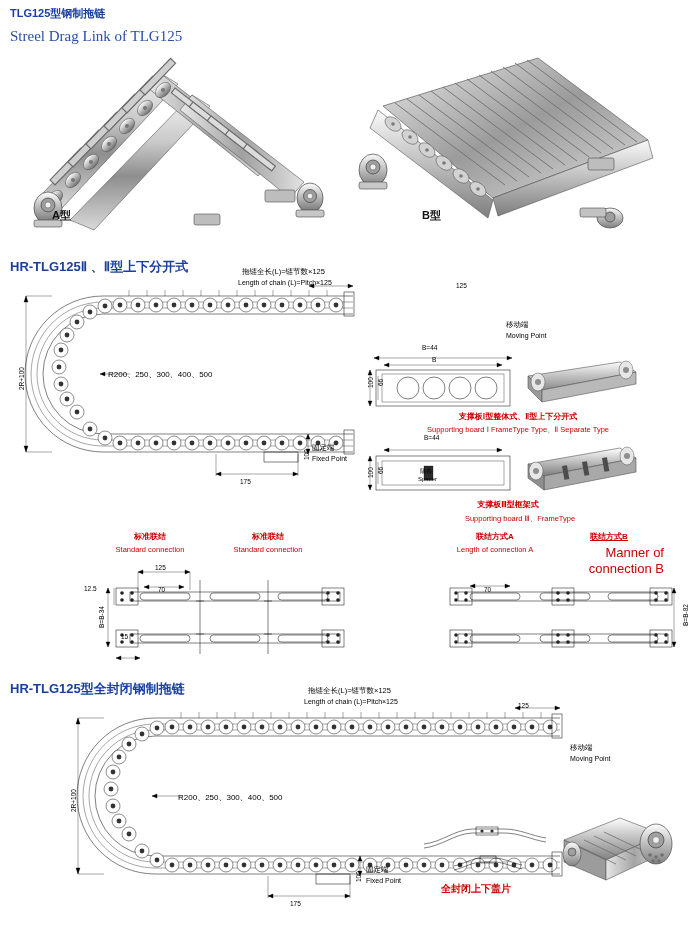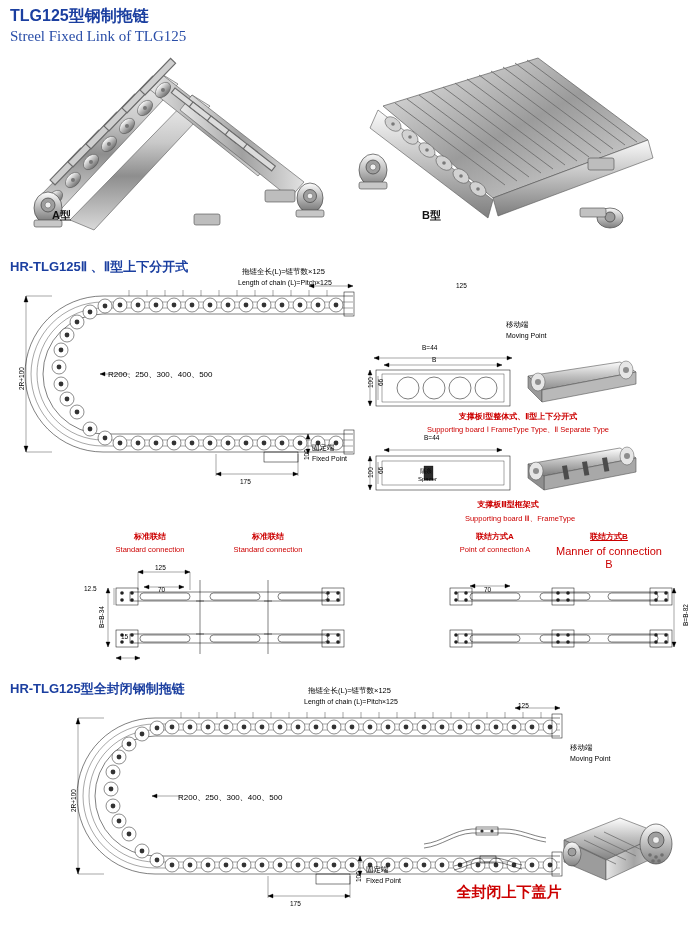--- a/index.html
+++ b/index.html
@@ -10,7 +10,7 @@
   }
   .abs{position:absolute;}
   
-  #title-cn{left:10px;top:6px;font-size:16px;font-weight:bold;color:#1b3fa0;letter-spacing:0px;}
+  #title-cn{left:10px;top:6px;font-size:11px;font-weight:bold;color:#1b3fa0;letter-spacing:0px;}
   #title-en{left:10px;top:28px;font-size:15px;color:#2a4ea8;font-family:"Liberation Serif",serif;}
   .sec-title{font-size:13px;font-weight:bold;color:#1b3fa0;}
   

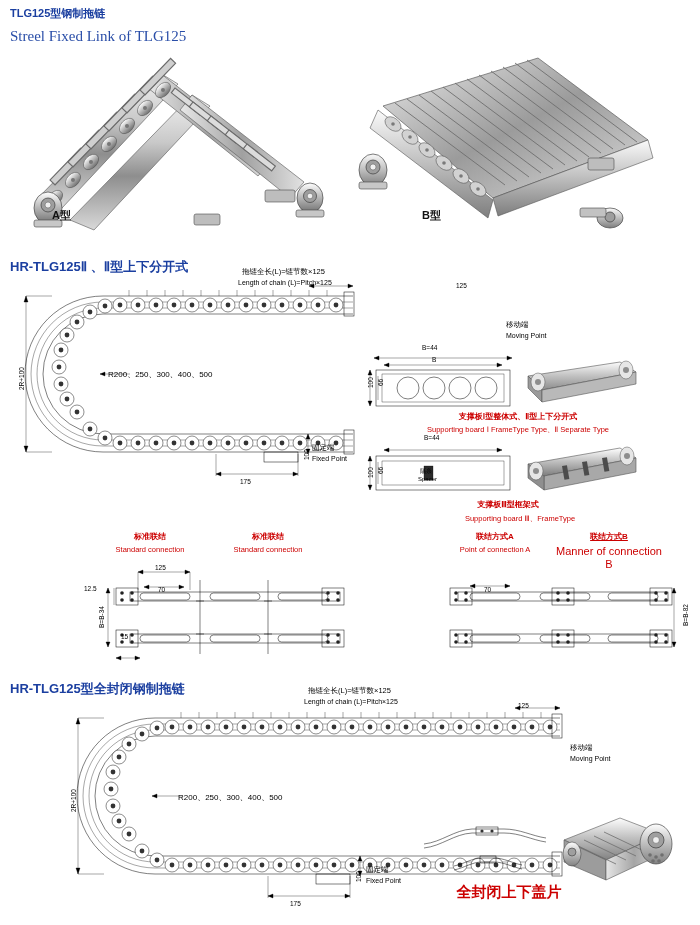--- a/index.html
+++ b/index.html
@@ -35,7 +35,7 @@
 <body>
 
 <div class="abs" id="title-cn">TLG125型钢制拖链</div>
-<div class="abs" id="title-en">Streel Fixed Link of  TLG125</div>
+<div class="abs" id="title-en">Streel Drag Link of  TLG125</div>
 
 <div class="photo" style="left:10px;top:48px;width:330px;height:180px;">
   <svg width="330" height="180" viewBox="0 0 330 180">

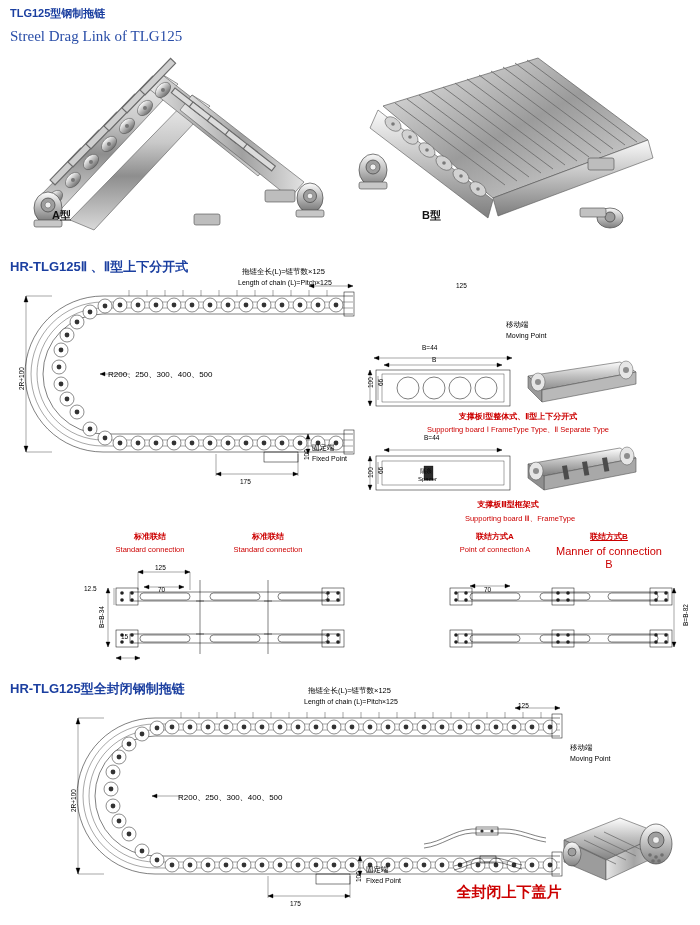--- a/index.html
+++ b/index.html
@@ -478,7 +478,7 @@
 <div class="lbl-red" style="left:210px;top:545px;width:116px;font-weight:normal;font-size:7.5px;">Standard connection</div>
 
 <div class="lbl-red" style="left:452px;top:532px;width:86px;">联结方式A</div>
-<div class="lbl-red" style="left:440px;top:545px;width:110px;font-weight:normal;font-size:7.5px;">Point of connection A</div>
+<div class="lbl-red" style="left:440px;top:545px;width:110px;font-weight:normal;font-size:7.5px;">Length of connection A</div>
 <div class="lbl-red" style="left:566px;top:532px;width:86px;text-decoration:underline;">联结方式B</div>
 <div class="lbl-red" style="left:554px;top:545px;width:110px;font-weight:normal;font-size:11px;">Manner of connection B</div>
 

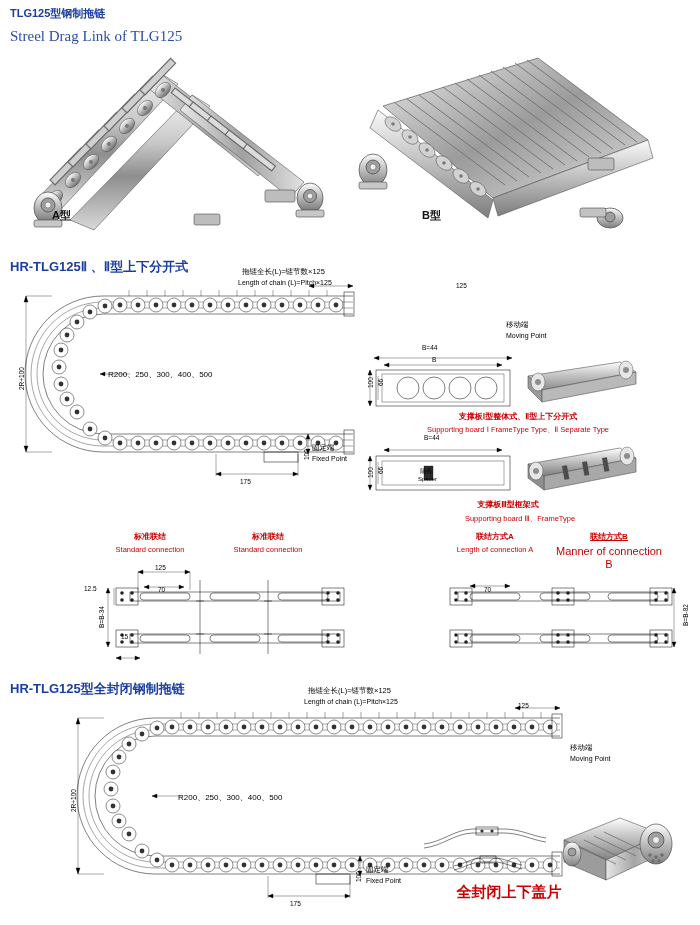--- a/index.html
+++ b/index.html
@@ -480,7 +480,7 @@
 <div class="lbl-red" style="left:452px;top:532px;width:86px;">联结方式A</div>
 <div class="lbl-red" style="left:440px;top:545px;width:110px;font-weight:normal;font-size:7.5px;">Length of connection A</div>
 <div class="lbl-red" style="left:566px;top:532px;width:86px;text-decoration:underline;">联结方式B</div>
-<div class="lbl-red" style="left:554px;top:545px;width:110px;font-weight:normal;font-size:11px;">Manner of connection B</div>
+<div class="lbl-red" style="left:554px;top:545px;width:110px;font-weight:normal;font-size:13px;text-align:right;">Manner of connection B</div>
 
 <div class="linkchain" style="left:100px;top:562px;">
   <svg width="250" height="110" viewBox="0 0 250 110">

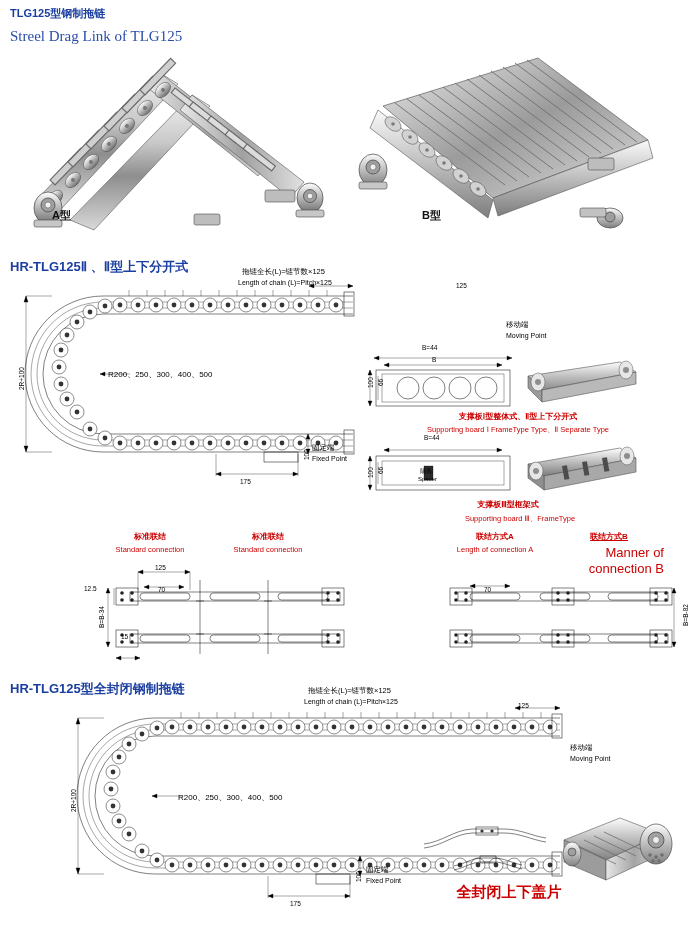--- a/index.html
+++ b/index.html
@@ -833,7 +833,7 @@
     <rect class="ln" x="60" y="36" width="16" height="7" fill="#fff"></rect>
   </svg>
 </div>
-<div class="lbl-red" style="left:444px;top:883px;width:130px;font-size:15px;">全封闭上下盖片</div>
+<div class="lbl-red" style="left:411px;top:883px;width:130px;font-size:10px;">全封闭上下盖片</div>
 
 <div class="photo" style="left:558px;top:810px;width:130px;height:80px;">
   <svg width="130" height="80" viewBox="0 0 130 80">

